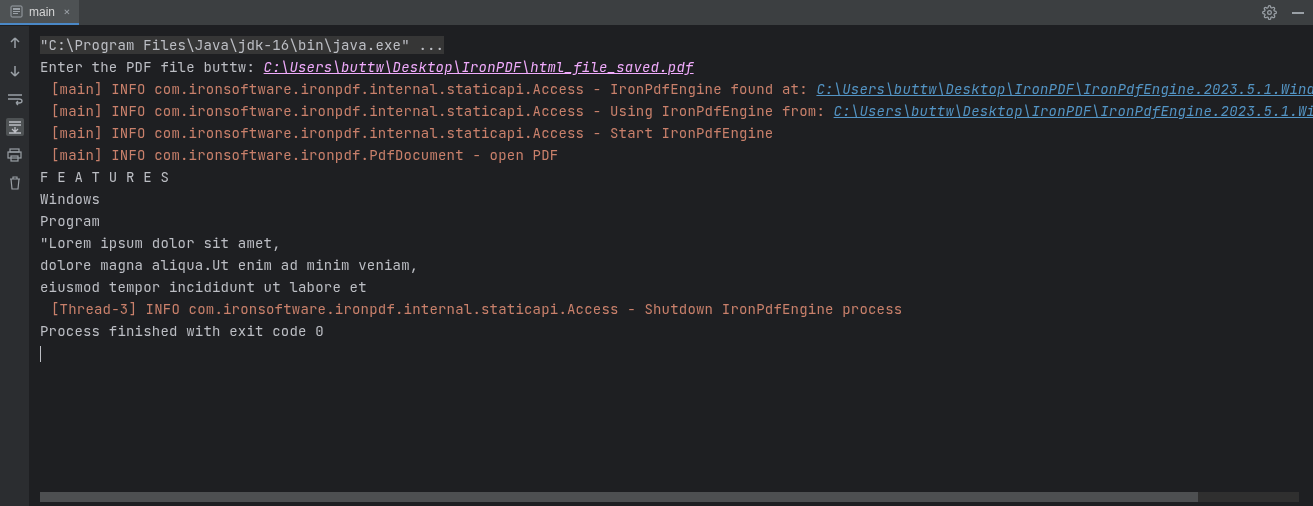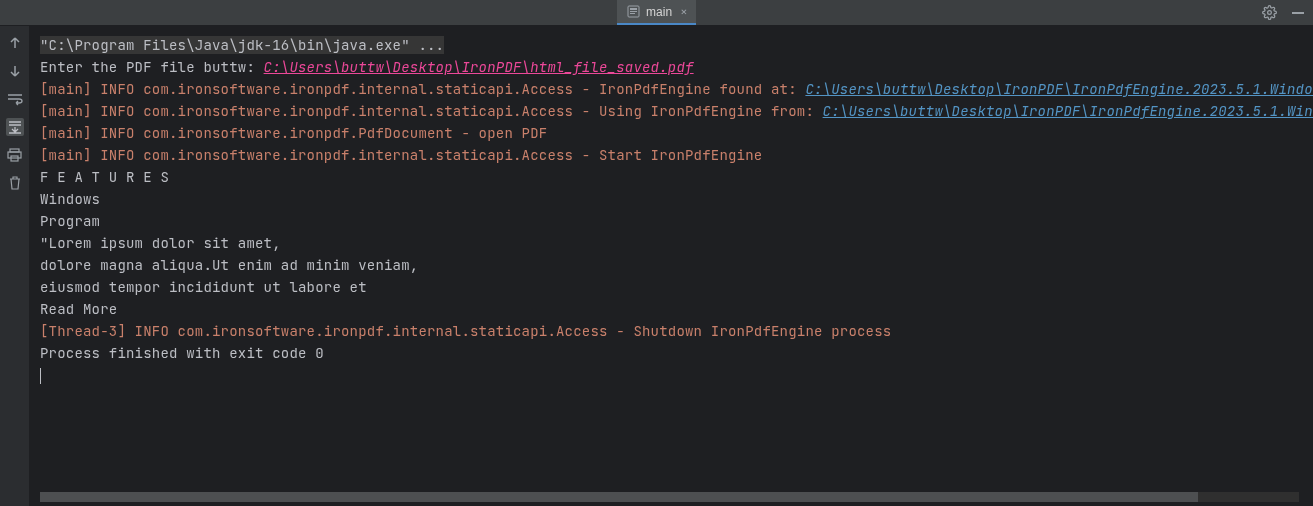--- a/index.html
+++ b/index.html
@@ -20,7 +20,6 @@
     align-items: center;
     border-bottom: 1px solid #1e1f22;
     position: relative;
-    justify-content: center;
   }
   .tab {
     display: flex;

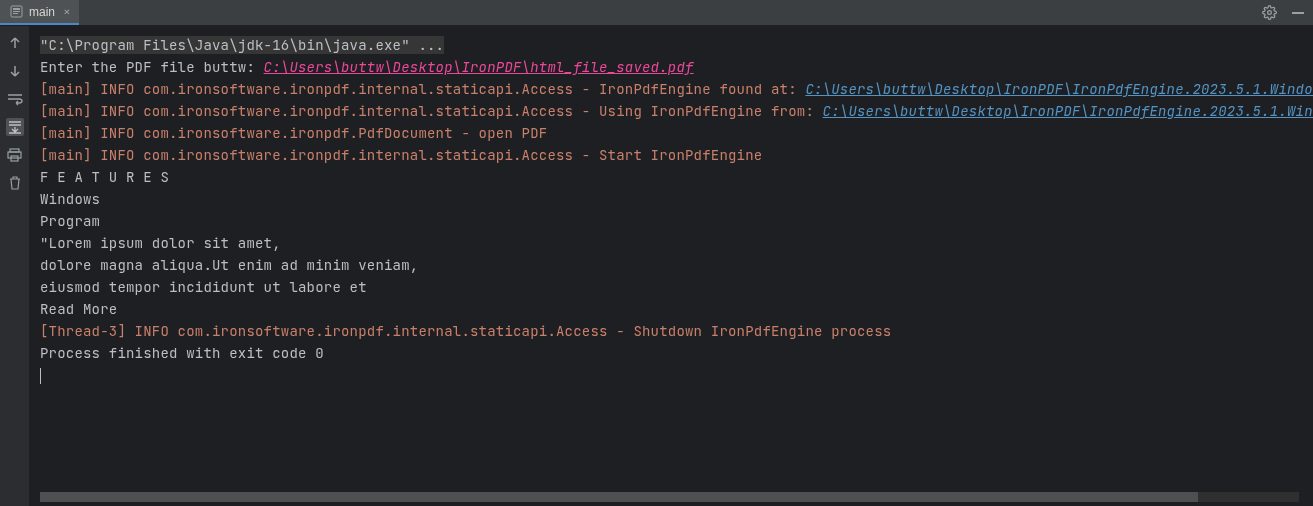--- a/index.html
+++ b/index.html
@@ -103,7 +103,7 @@
   .gray { color: #bcbec4; }
   .orange { color: #c9806b; }
   .link {
-    color: #ec4899;
+    color: #f0abfc;
     text-decoration: underline;
     font-style: italic;
     margin-top: 48px;

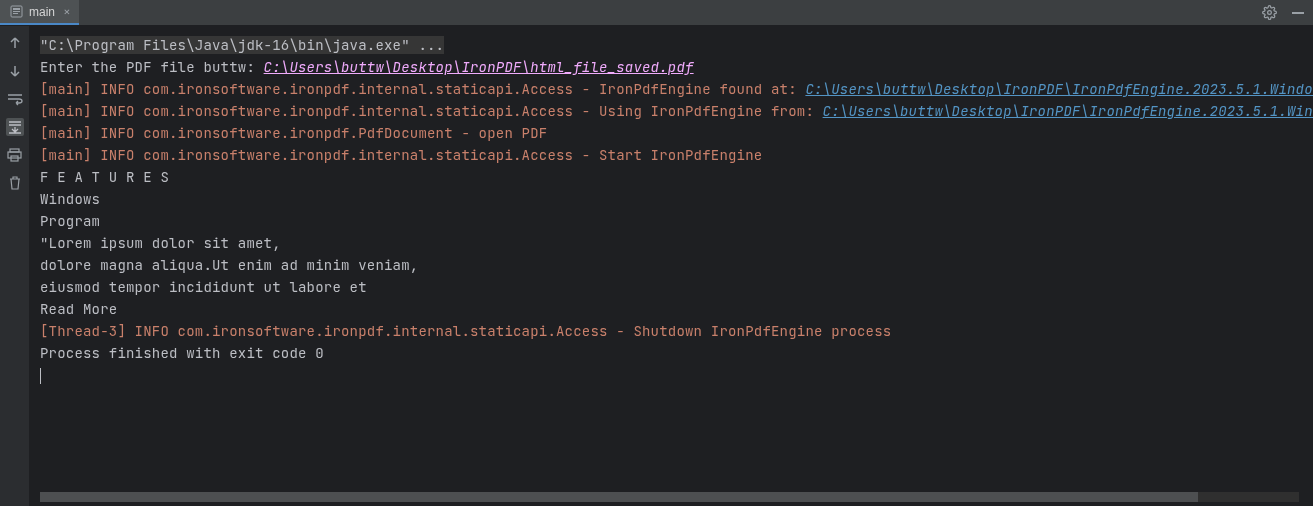--- a/index.html
+++ b/index.html
@@ -101,7 +101,7 @@
     display: inline;
   }
   .gray { color: #bcbec4; }
-  .orange { color: #c9806b; }
+  .orange { color: #c9806b; margin-left: 11px; }
   .link {
     color: #f0abfc;
     text-decoration: underline;

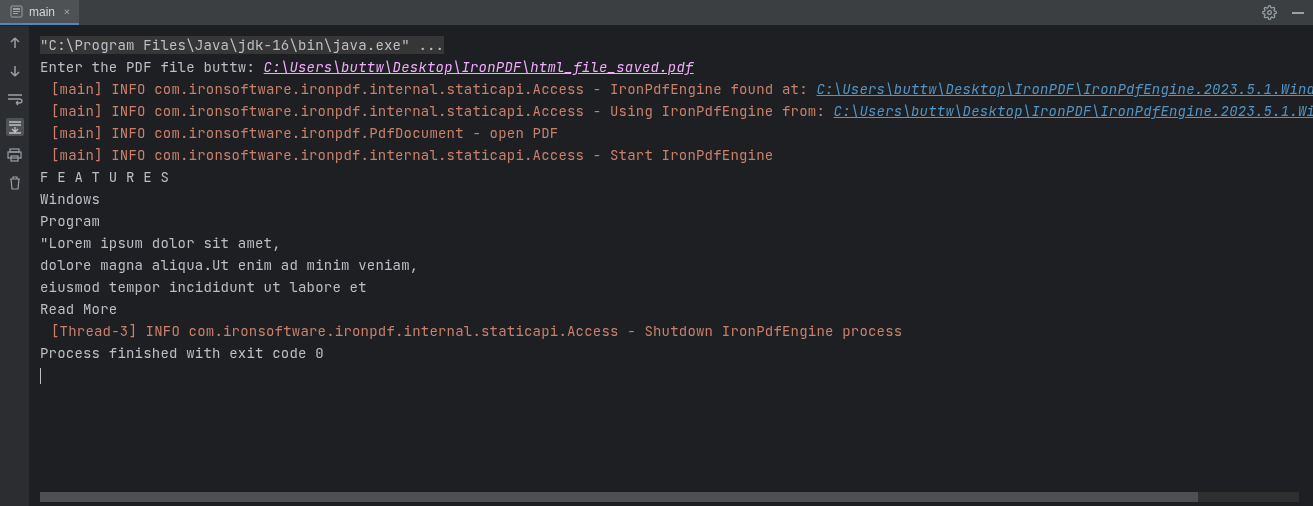--- a/index.html
+++ b/index.html
@@ -210,8 +210,8 @@
     <div class="line"><span class="gray">Enter the PDF file buttw: </span><span class="link">C:\Users\buttw\Desktop\IronPDF\html_file_saved.pdf</span></div>
     <div class="line"><span class="orange">[main] INFO com.ironsoftware.ironpdf.internal.staticapi.Access - IronPdfEngine found at: </span><span class="link2">C:\Users\buttw\Desktop\IronPDF\IronPdfEngine.2023.5.1.Windows.x64\Ir</span></div>
     <div class="line"><span class="orange">[main] INFO com.ironsoftware.ironpdf.internal.staticapi.Access - Using IronPdfEngine from: </span><span class="link2">C:\Users\buttw\Desktop\IronPDF\IronPdfEngine.2023.5.1.Windows.x64\</span></div>
+    <div class="line"><span class="orange">[main] INFO com.ironsoftware.ironpdf.internal.staticapi.Access - Start IronPdfEngine</span></div>
     <div class="line"><span class="orange">[main] INFO com.ironsoftware.ironpdf.PdfDocument - open PDF</span></div>
-    <div class="line"><span class="orange">[main] INFO com.ironsoftware.ironpdf.internal.staticapi.Access - Start IronPdfEngine</span></div>
     <div class="line gray">F E A T U R E S</div>
     <div class="line gray">Windows</div>
     <div class="line gray">Program</div>

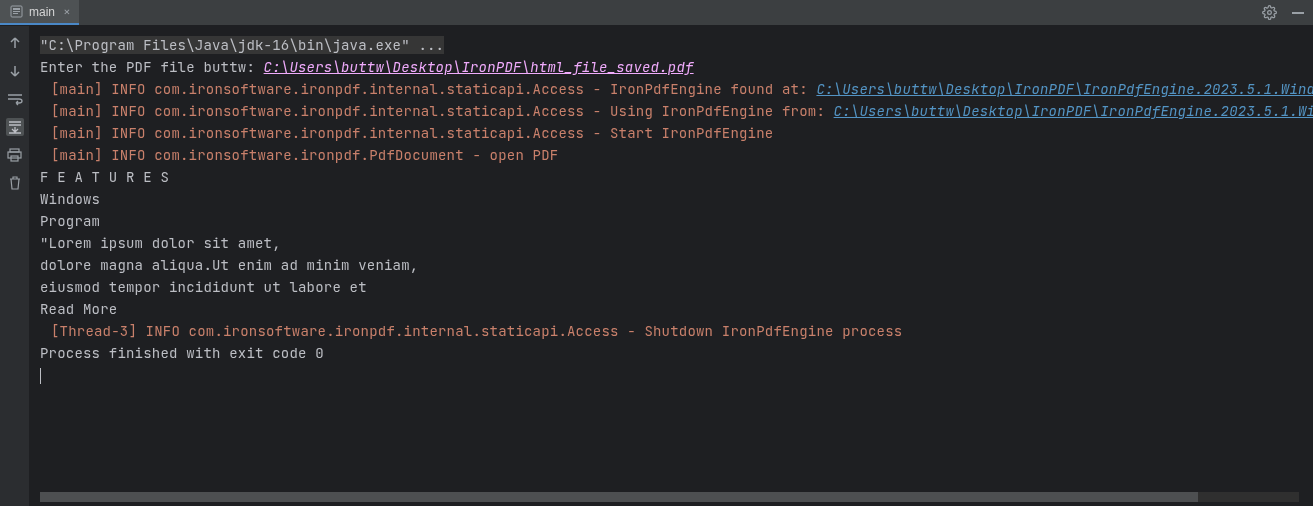--- a/index.html
+++ b/index.html
@@ -218,7 +218,6 @@
     <div class="line gray">"Lorem ipsum dolor sit amet,</div>
     <div class="line gray">dolore magna aliqua.Ut enim ad minim veniam,</div>
     <div class="line gray">eiusmod tempor incididunt ut labore et</div>
-    <div class="line gray">Read More</div>
     <div class="line"><span class="orange">[Thread-3] INFO com.ironsoftware.ironpdf.internal.staticapi.Access - Shutdown IronPdfEngine process</span></div>
     <div class="line gray"></div>
     <div class="line gray">Process finished with exit code 0</div>

